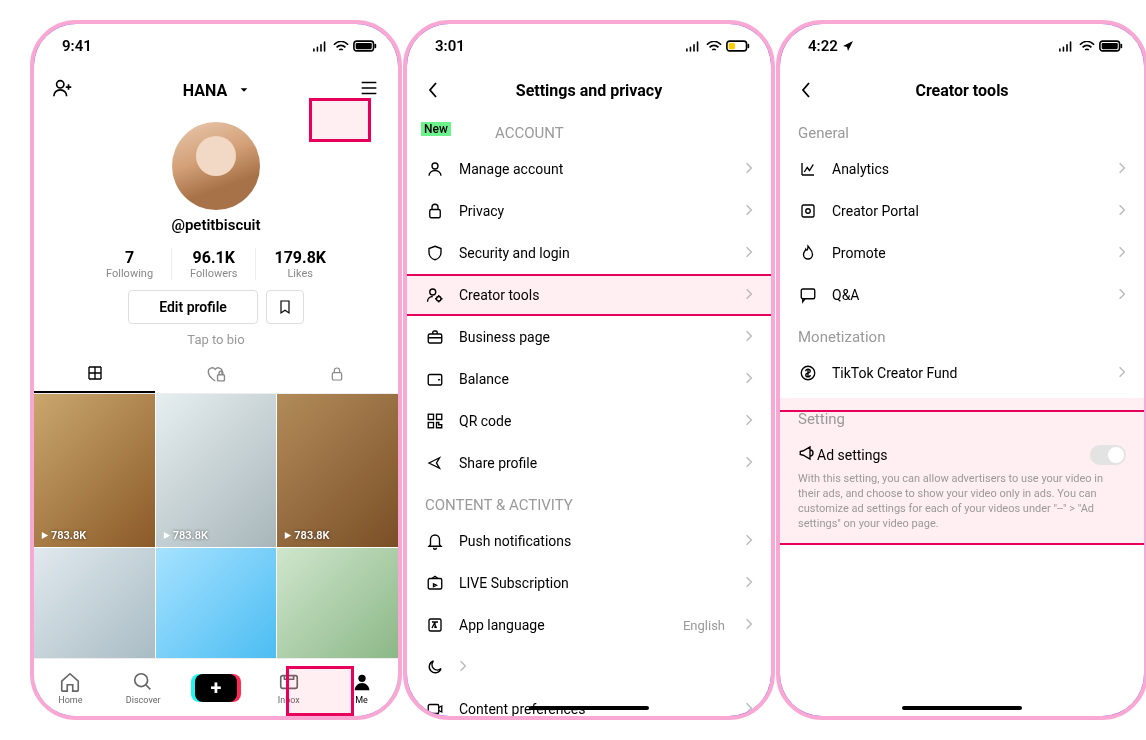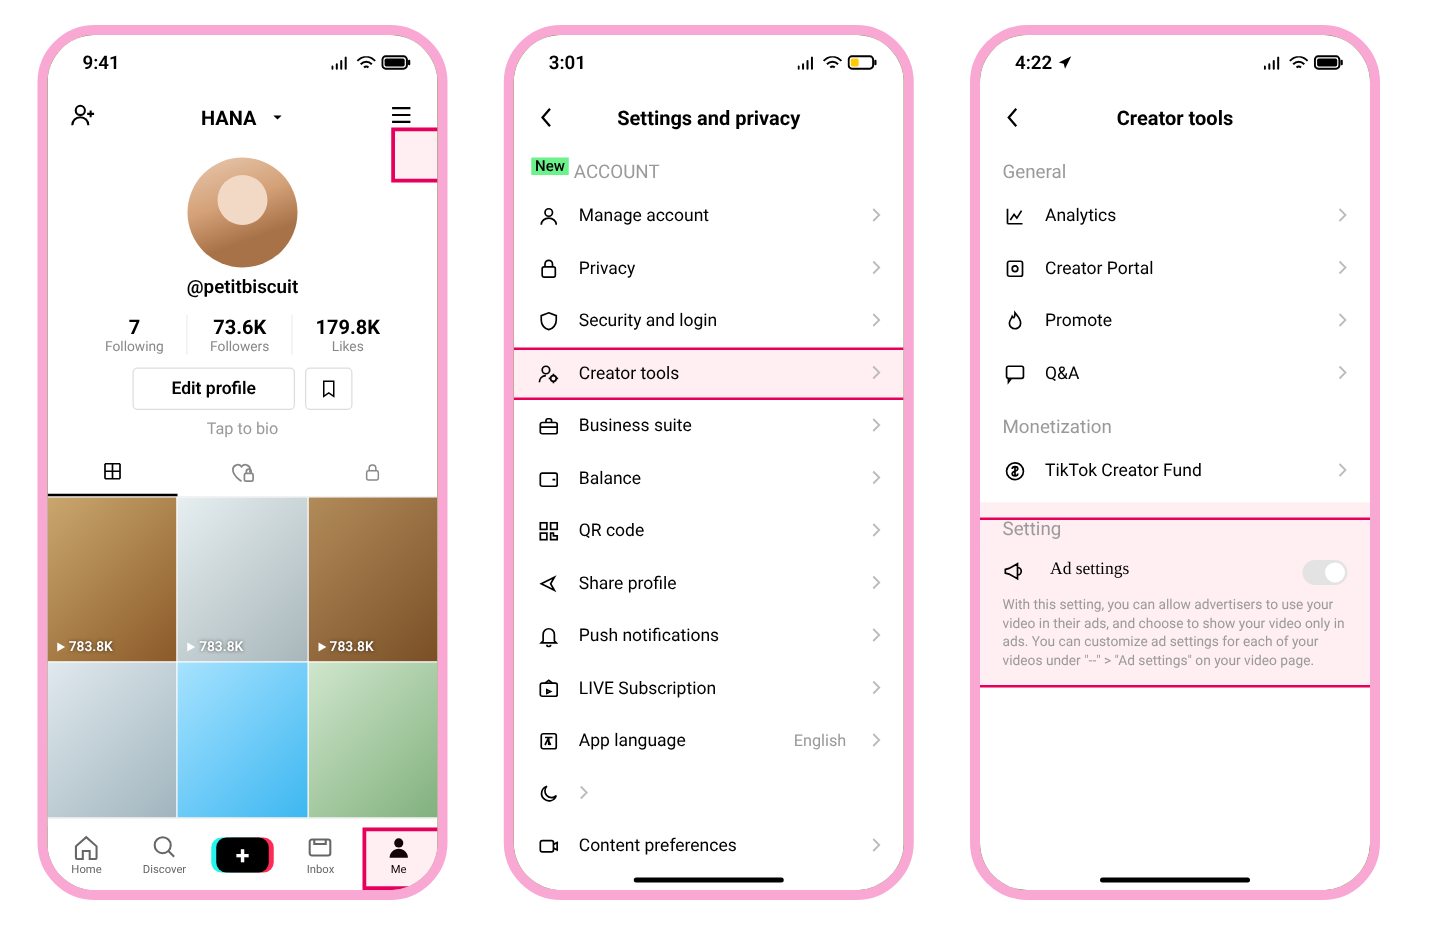--- a/index.html
+++ b/index.html
@@ -12,11 +12,11 @@
   }
   .phone {
     position: absolute;
-    width: 328px;
+    width: 372px;
     height: 700px;
-    border: 8px solid #f9a8d4;
+    border: 4px solid #f9a8d4;
     border-radius: 46px;
-    background: #4d7c0f;
+    background: #6d28d9;
     overflow: hidden;
   }
   .phone-inner {

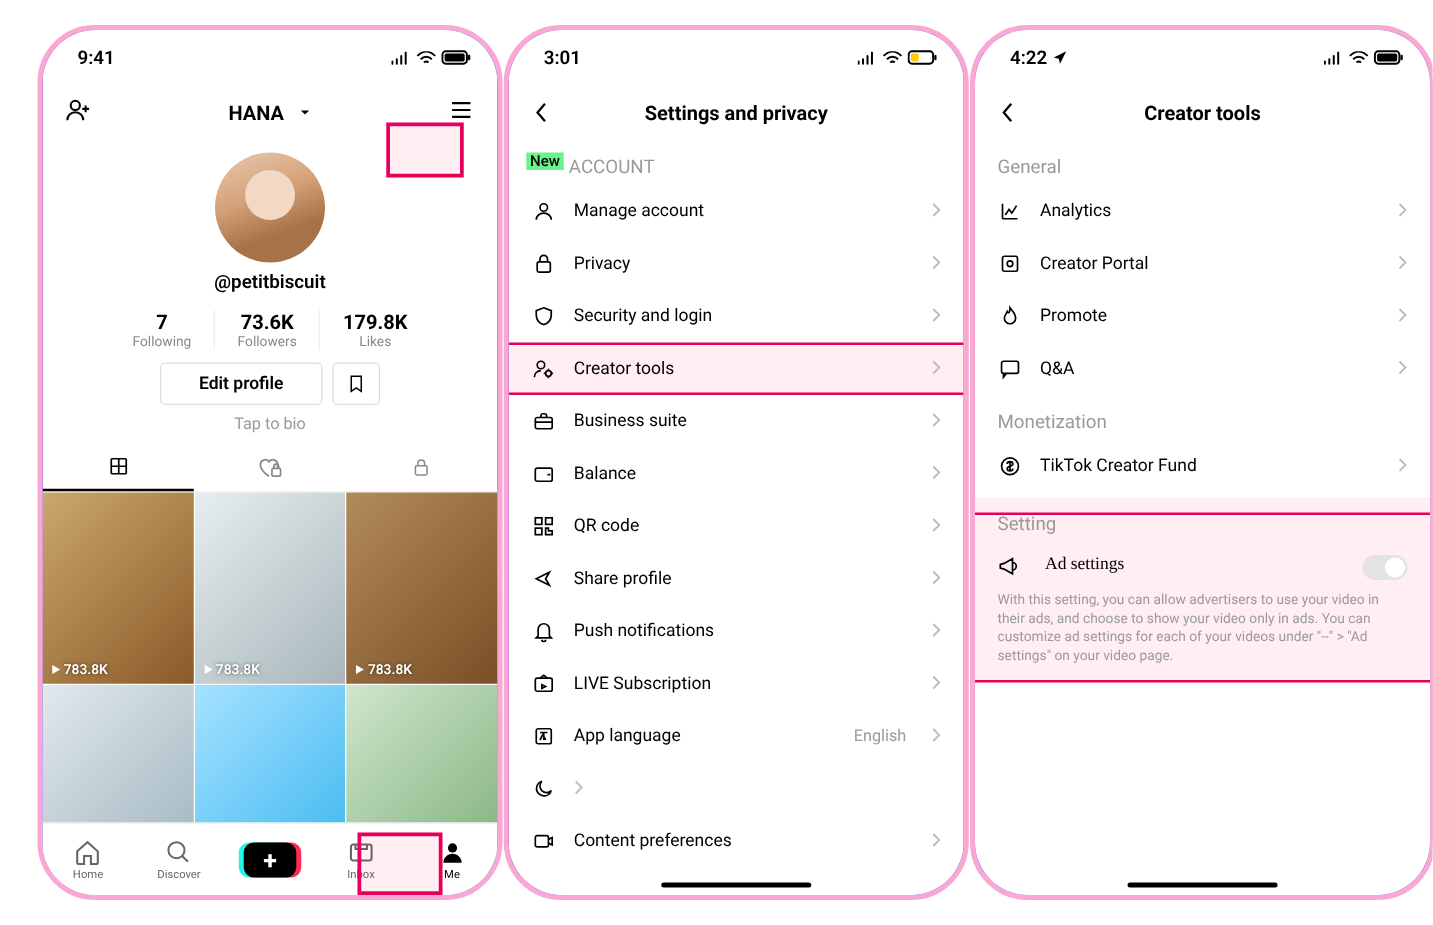--- a/index.html
+++ b/index.html
@@ -347,7 +347,7 @@
     </div>
 
     <div class="list-body">
-      <div style="position:relative;">
+      <div style="position:relative;padding-left:40px;">
         <span class="new-badge" style="top:10px;">New</span>
         <div class="section-head" style="padding-left:48px;">ACCOUNT</div>
       </div>

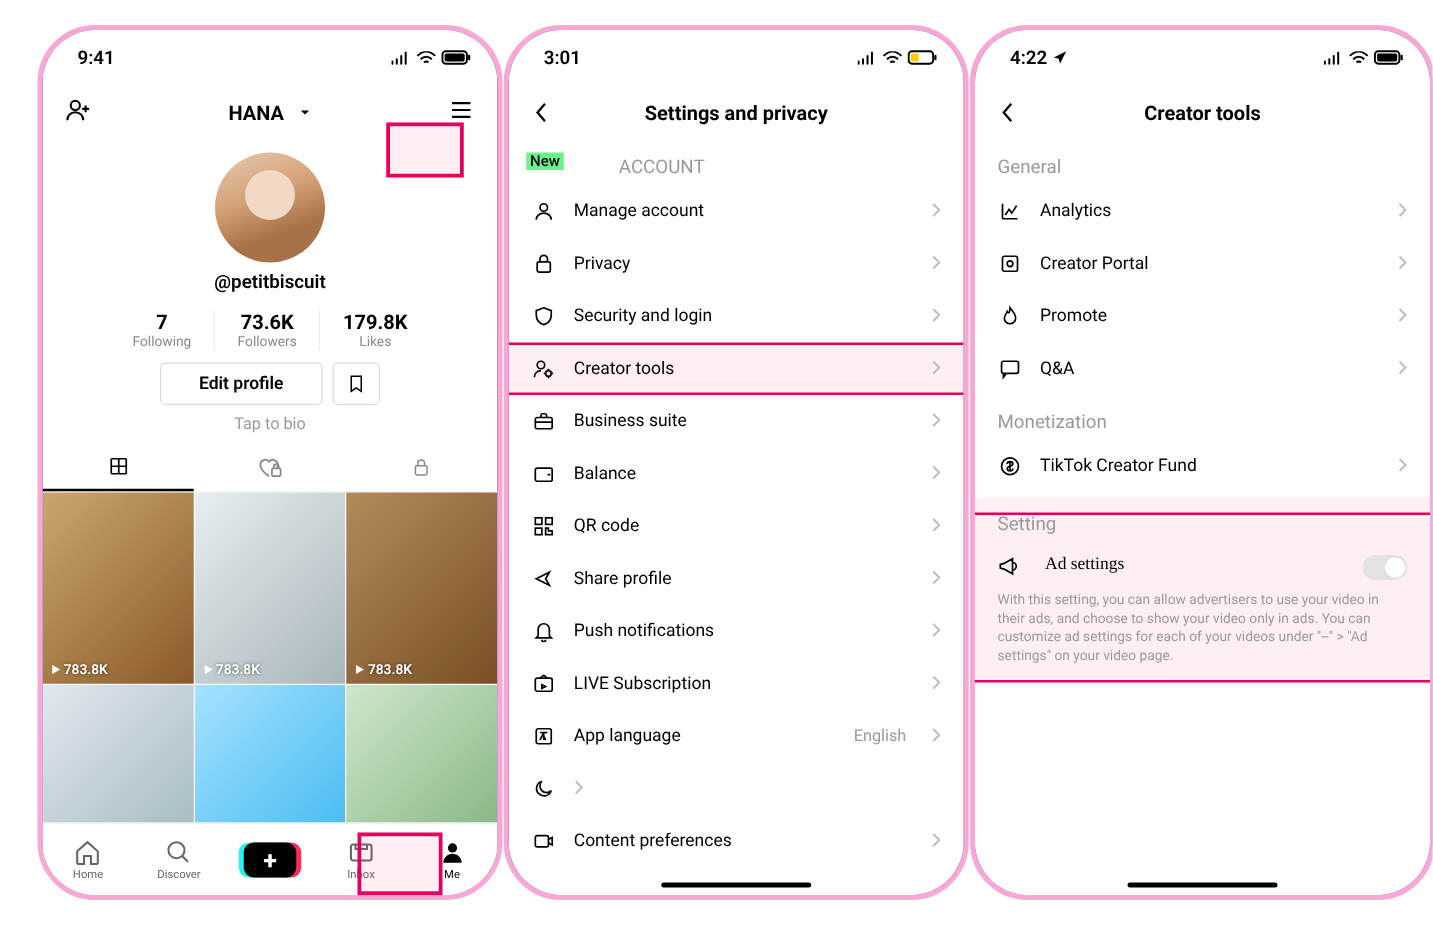--- a/index.html
+++ b/index.html
@@ -209,7 +209,7 @@
         <div class="lbl">Following</div>
       </div>
       <div class="p1-stat">
-        <div class="num">73.6K</div>
+        <div class="num">96.1K</div>
         <div class="lbl">Followers</div>
       </div>
       <div class="p1-stat">

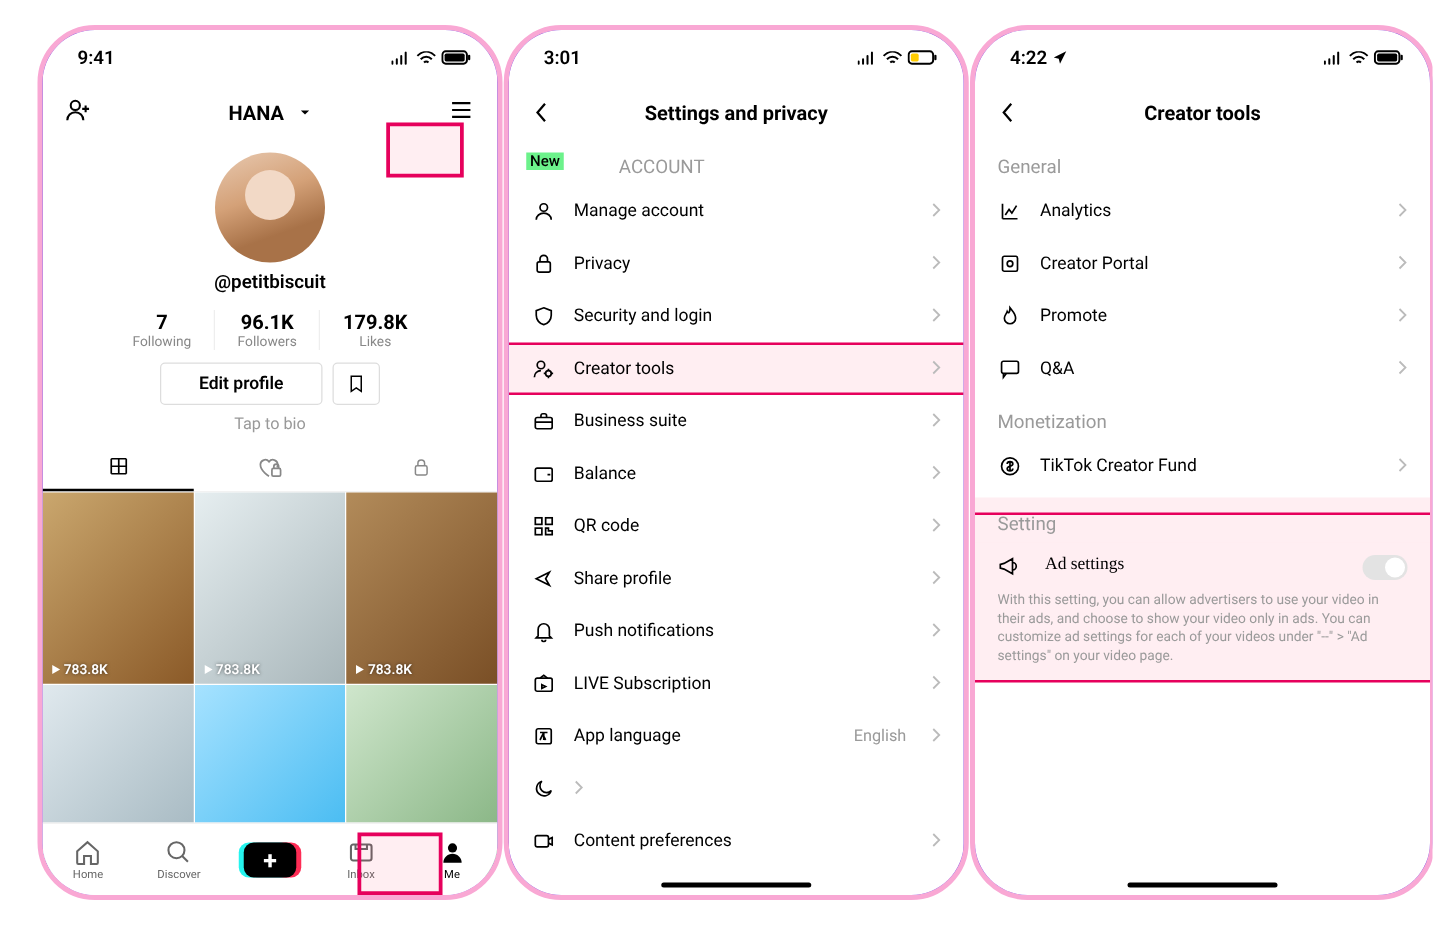--- a/index.html
+++ b/index.html
@@ -408,7 +408,7 @@
               <path d="M9 8V6a2 2 0 012-2h2a2 2 0 012 2v2M3 13h18"></path>
             </svg>
           </span>
-        <span class="rlabel">Business suite</span>
+        <span class="rlabel">Business page</span>
         <span class="chev"><svg width="8" height="14" viewBox="0 0 10 16">
               <path d="M2 2l6 6-6 6"></path>
             </svg></span>

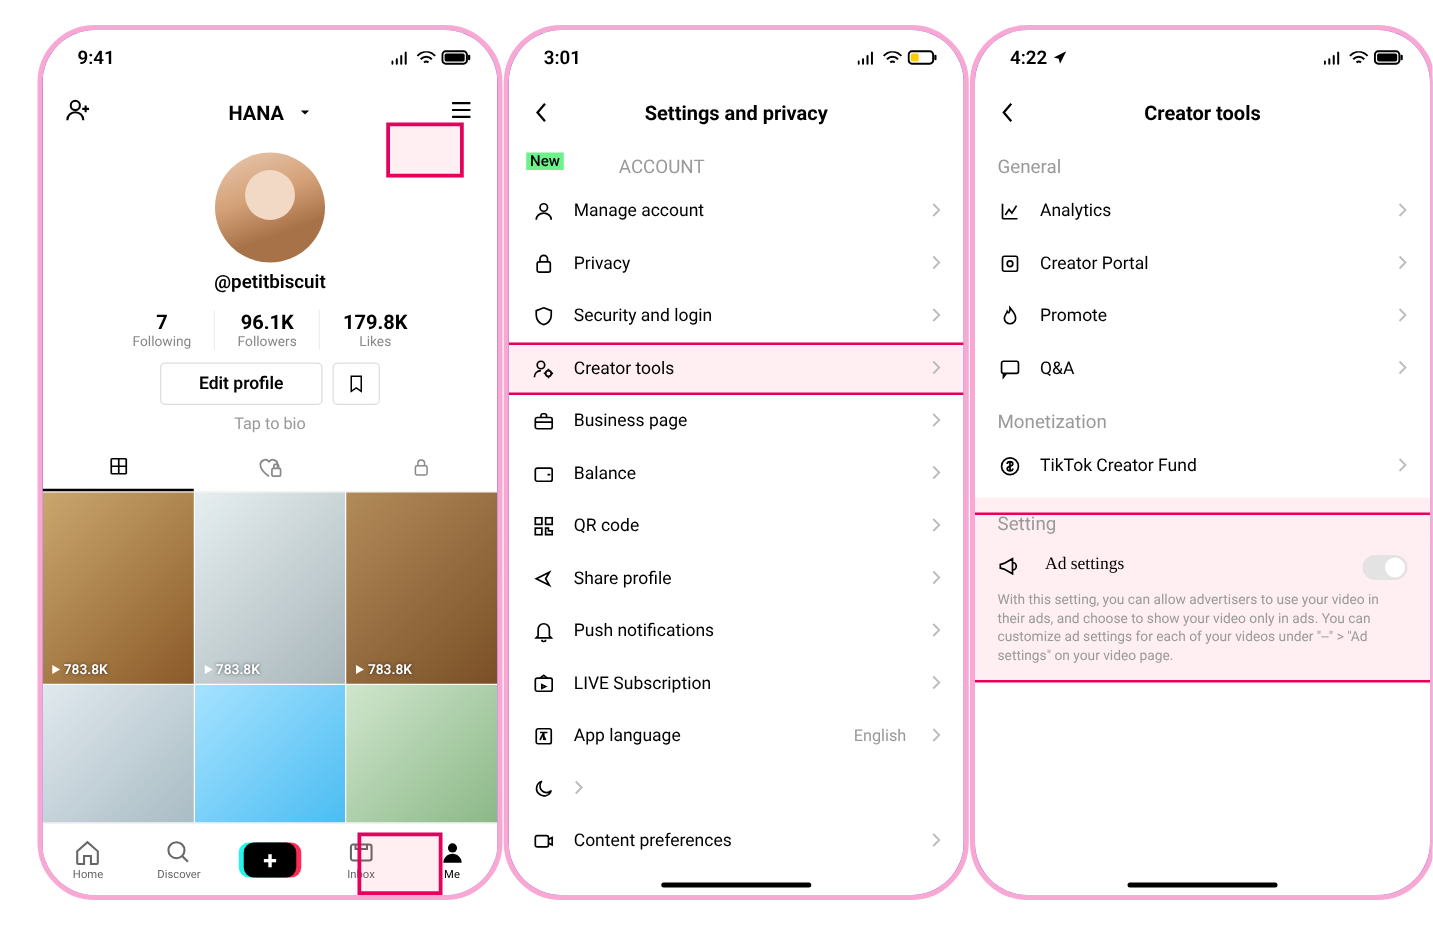--- a/index.html
+++ b/index.html
@@ -138,7 +138,7 @@
     content:""; position:absolute; left:0; right:0; height:2px; background:#e6005c;
   }
   .setting-block::before{ top:-24px;} .setting-block::after{ bottom:0;}
-  .setting-block .stitle-row{ display:flex; align-items:flex-start; gap:20px;font-family:Liberation Serif, serif;}
+  .setting-block .stitle-row{ display:flex; align-items:center; gap:1px;}
   .setting-block .stitle{ font-size:14px; flex:1;}
   .toggle{
     width:36px; height:20px; border-radius:10px; background:#e3e3e3; position:relative;

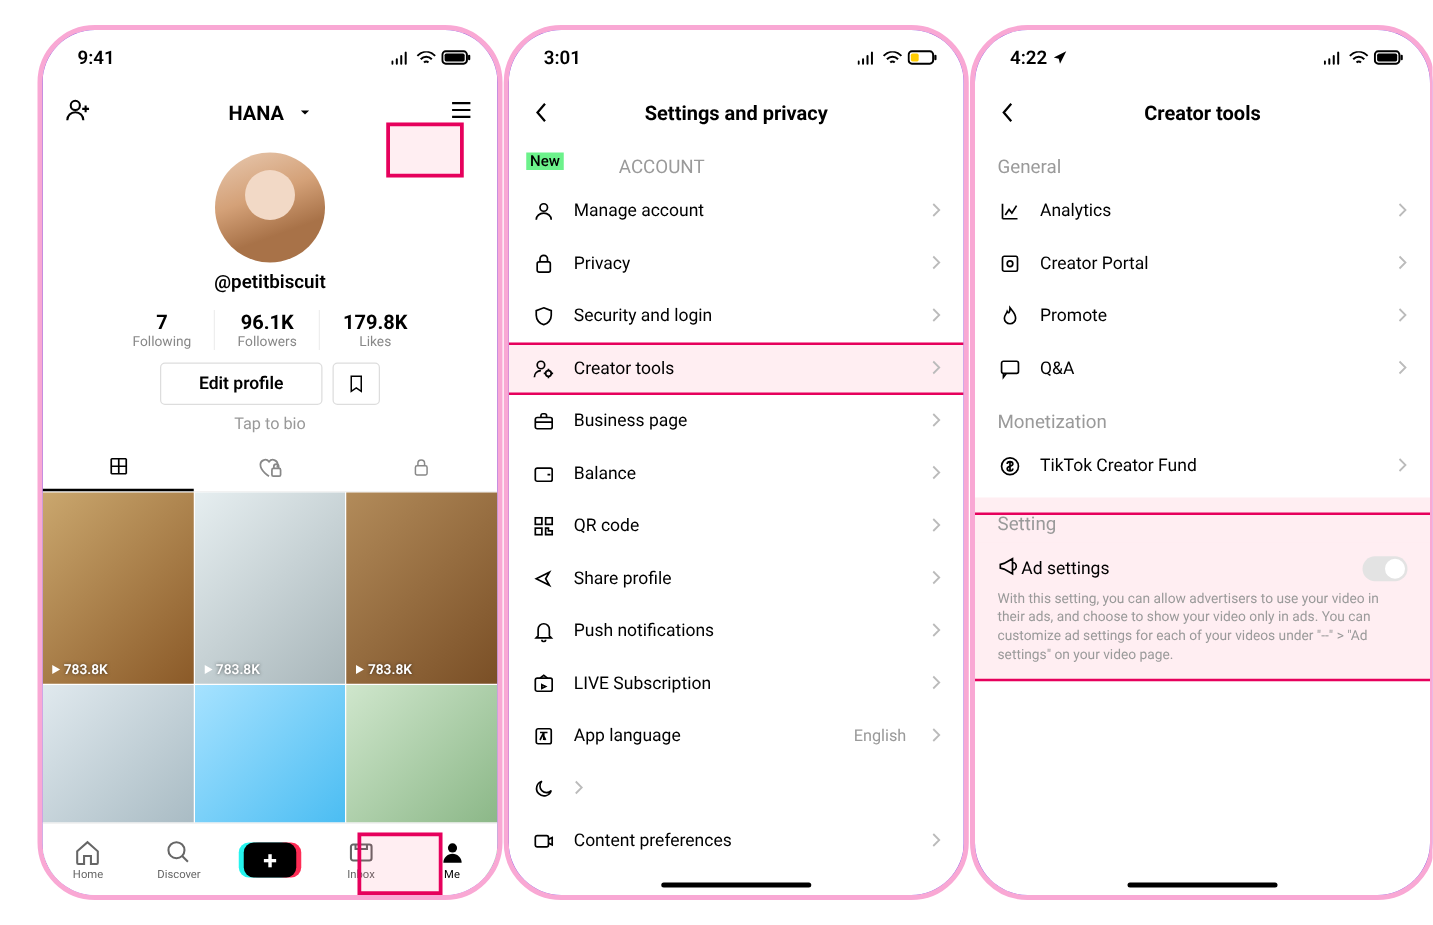--- a/index.html
+++ b/index.html
@@ -451,6 +451,7 @@
             </svg></span>
       </div>
 
+      <div class="section-head">CONTENT &amp; ACTIVITY</div>
 
       <div class="row">
         <span class="ricon">

